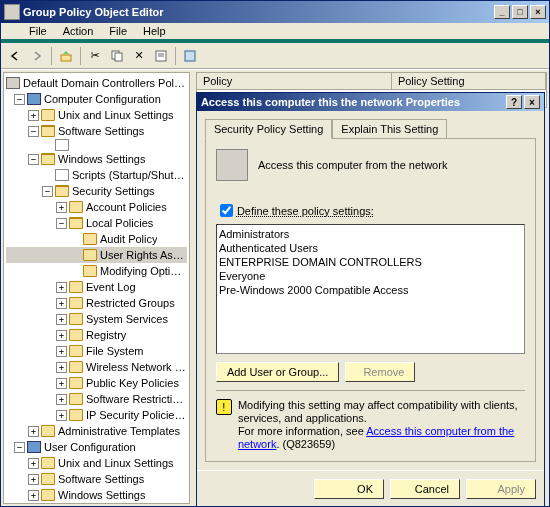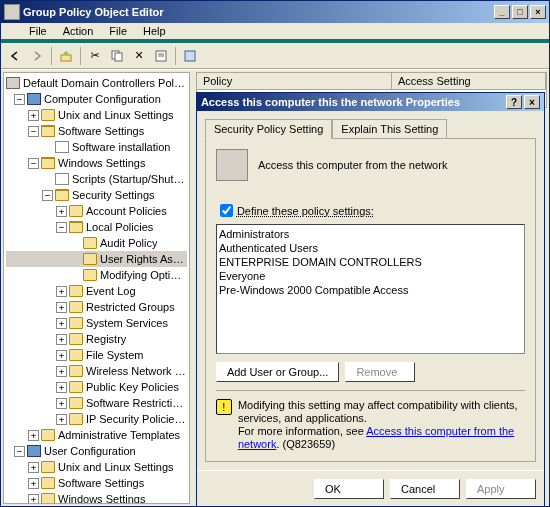--- a/index.html
+++ b/index.html
@@ -258,7 +258,7 @@
     <div class="rightpane">
       <div class="listheader">
         <div class="col" style="width:195px">Policy</div>
-        <div class="col" style="flex:1">Access Setting</div>
+        <div class="col" style="flex:1">Policy Setting</div>
       </div>
       <div class="listrow">
         <div class="cell" style="width:195px"><span class="licon"></span><span>Access this computer from the network</span></div>

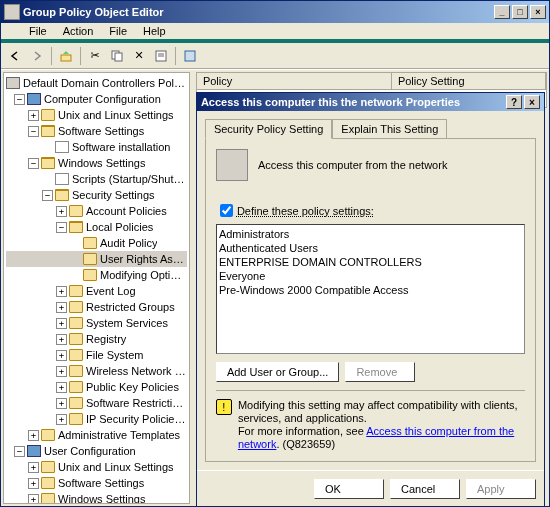--- a/index.html
+++ b/index.html
@@ -141,7 +141,6 @@
       <div class="tnode" style="padding-left:36px">
           <span class="noexp"></span>
           <span class="ficon doc"></span>
-          <span class="lbl">Software installation</span>
         </div>
       <div class="tnode" style="padding-left:22px">
           <span class="exp">−</span>

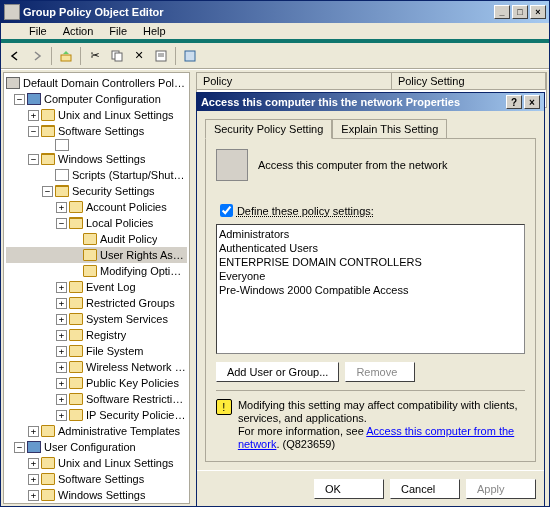--- a/index.html
+++ b/index.html
@@ -50,7 +50,7 @@
 .listbox { width: 100%; height: 130px; background: #fff; border: 1px solid #888; border-top-color: #404040; border-left-color: #404040; padding: 2px; overflow: auto; }
 .listbox div { line-height: 14px; }
 .btnrow { display: flex; gap: 6px; margin: 8px 0; }
-.btn { padding: 3px 10px; background: #ffffff; border: 1px solid #404040; border-top-color: #fff; border-left-color: #fff; cursor: default; min-width: 70px; text-align: left; }
+.btn { padding: 3px 10px; background: #fef9c3; border: 1px solid #404040; border-top-color: #fff; border-left-color: #fff; cursor: default; min-width: 70px; text-align: right; }
 .btn.disabled { color: #888; }
 .warning { display: flex; align-items: flex-start; gap: 6px; border-top: 1px solid #aca899; padding-top: 8px; }
 .warning .wicon { width: 16px; height: 16px; flex-shrink: 0; display: flex; align-items: center; justify-content: center; background: #ffeb3b; border: 1px solid #000; border-radius: 2px; }

